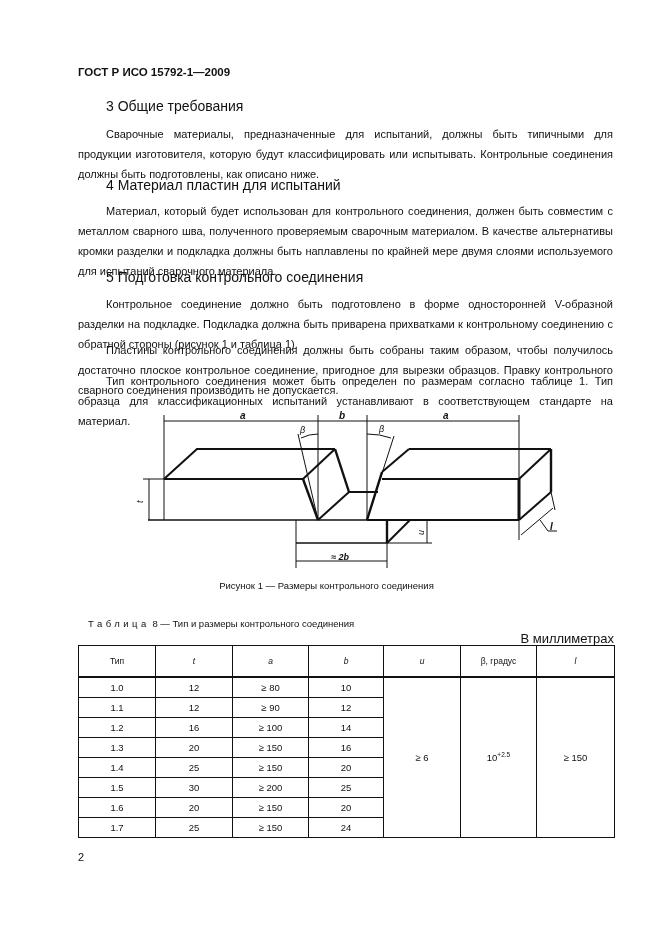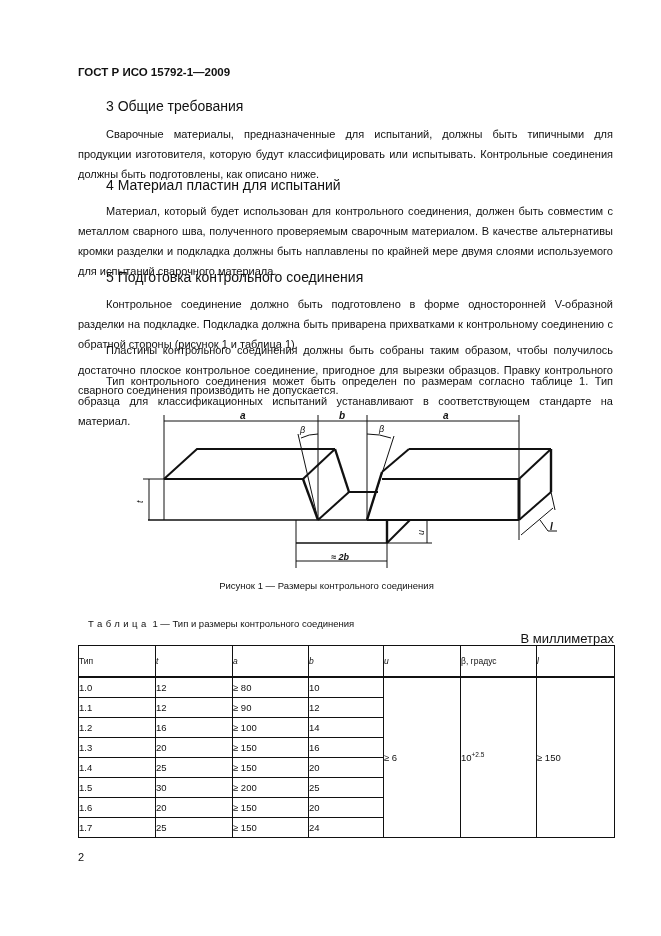--- a/index.html
+++ b/index.html
@@ -115,7 +115,7 @@
 </svg>
 <div class="fig-caption">Рисунок 1 — Размеры контрольного соединения</div>
 
-<div class="table-caption"><span class="spaced">Таблица</span><span> 1 — Тип и размеры контрольного соединения</span></div>
+<div class="table-caption"><span class="spaced">Таблица</span><span> 8 — Тип и размеры контрольного соединения</span></div>
 <div class="units">В миллиметрах</div>
 
 <table class="spec">

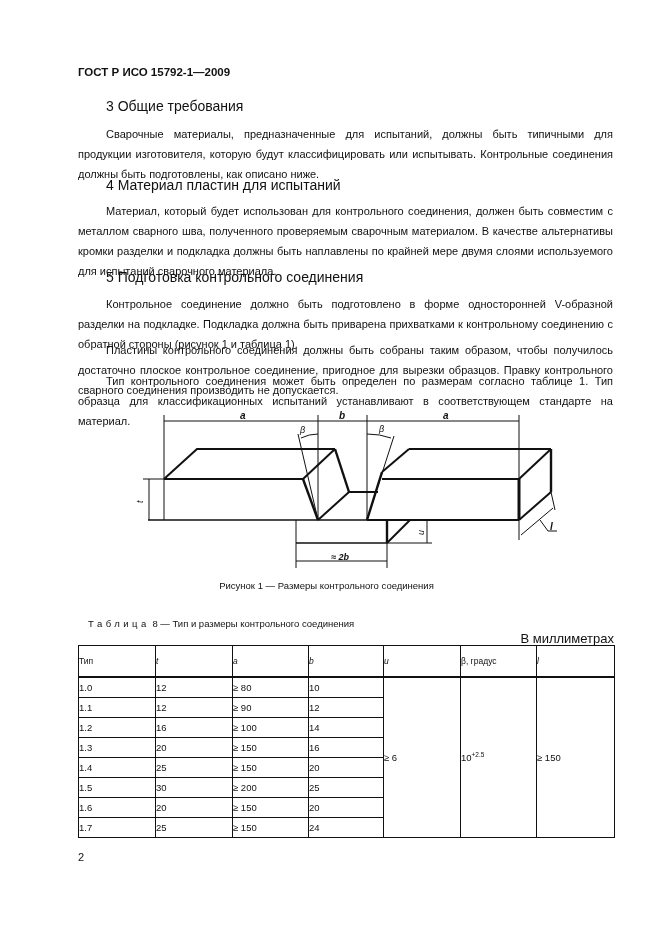--- a/index.html
+++ b/index.html
@@ -16,7 +16,7 @@
   .table-caption .spaced { letter-spacing: 3.5px; margin-left: 10px; }
   .units { position: absolute; right: 47px; top: 631px; font-size: 13px; }
   table.spec { position: absolute; left: 78px; top: 645px; border-collapse: collapse; font-size: 9.5px; }
-  table.spec td, table.spec th { border: 1px solid #111; text-align: left; padding: 0; font-weight: normal; }
+  table.spec td, table.spec th { border: 1px solid #111; text-align: center; padding: 0; font-weight: normal; }
   table.spec th { height: 30px; font-size: 8.5px; }
   table.spec thead tr { border-bottom: 2.5px solid #111; }
   table.spec td { height: 19px; }

